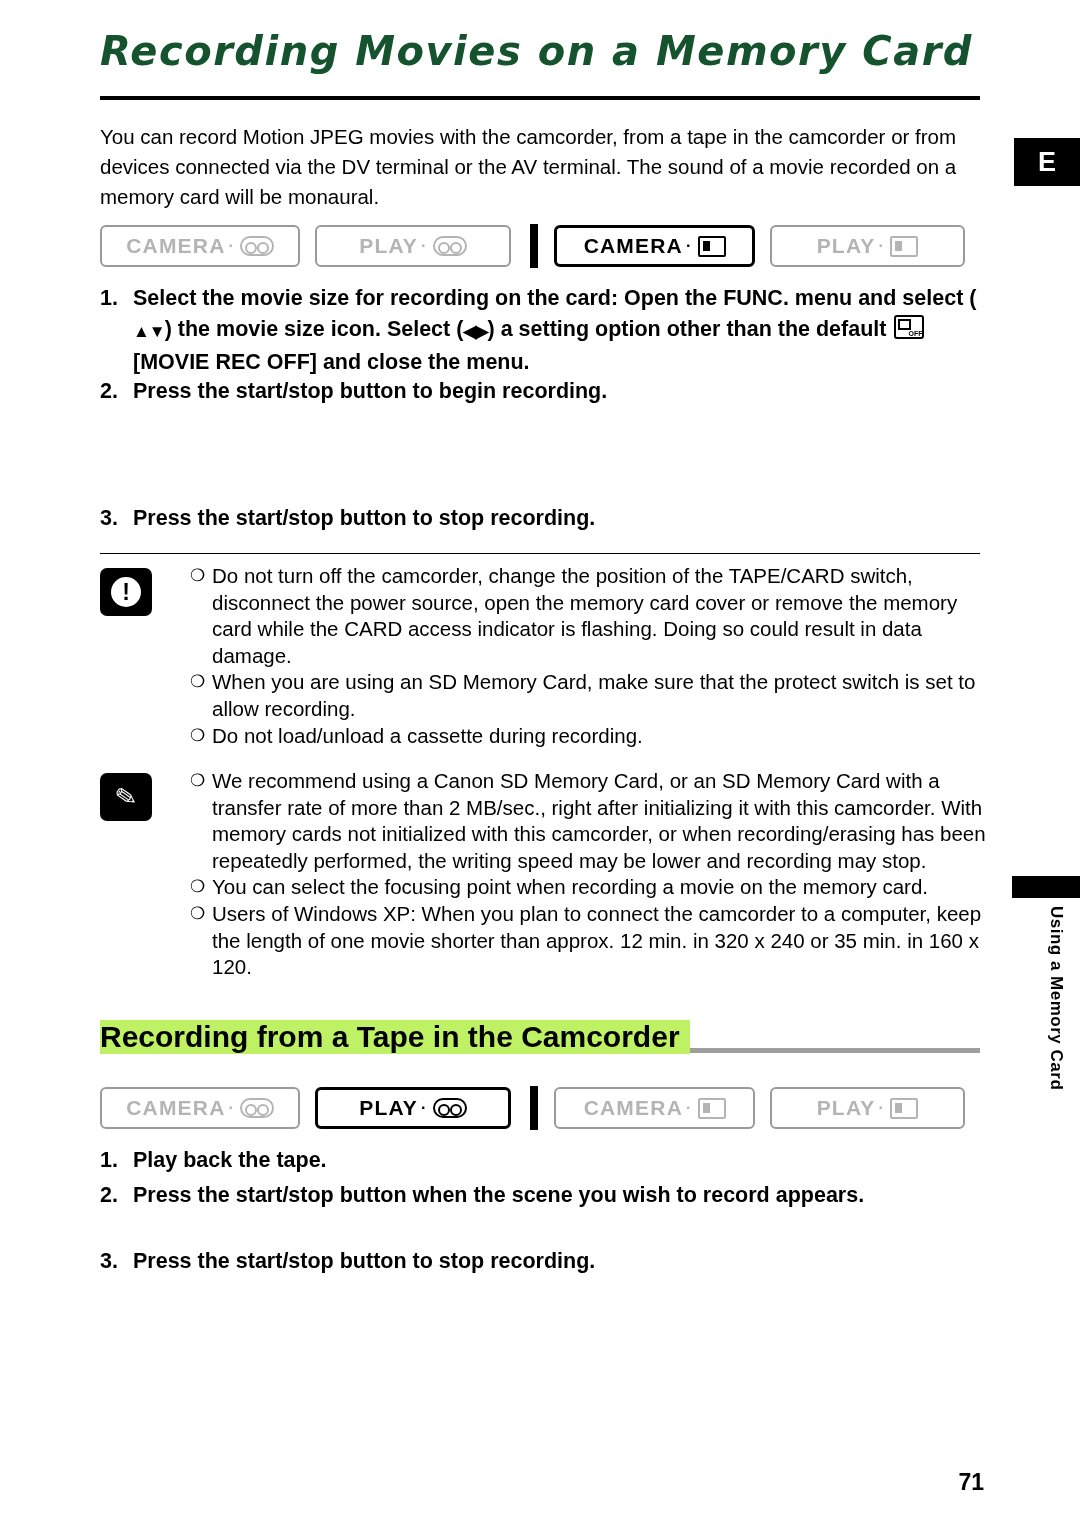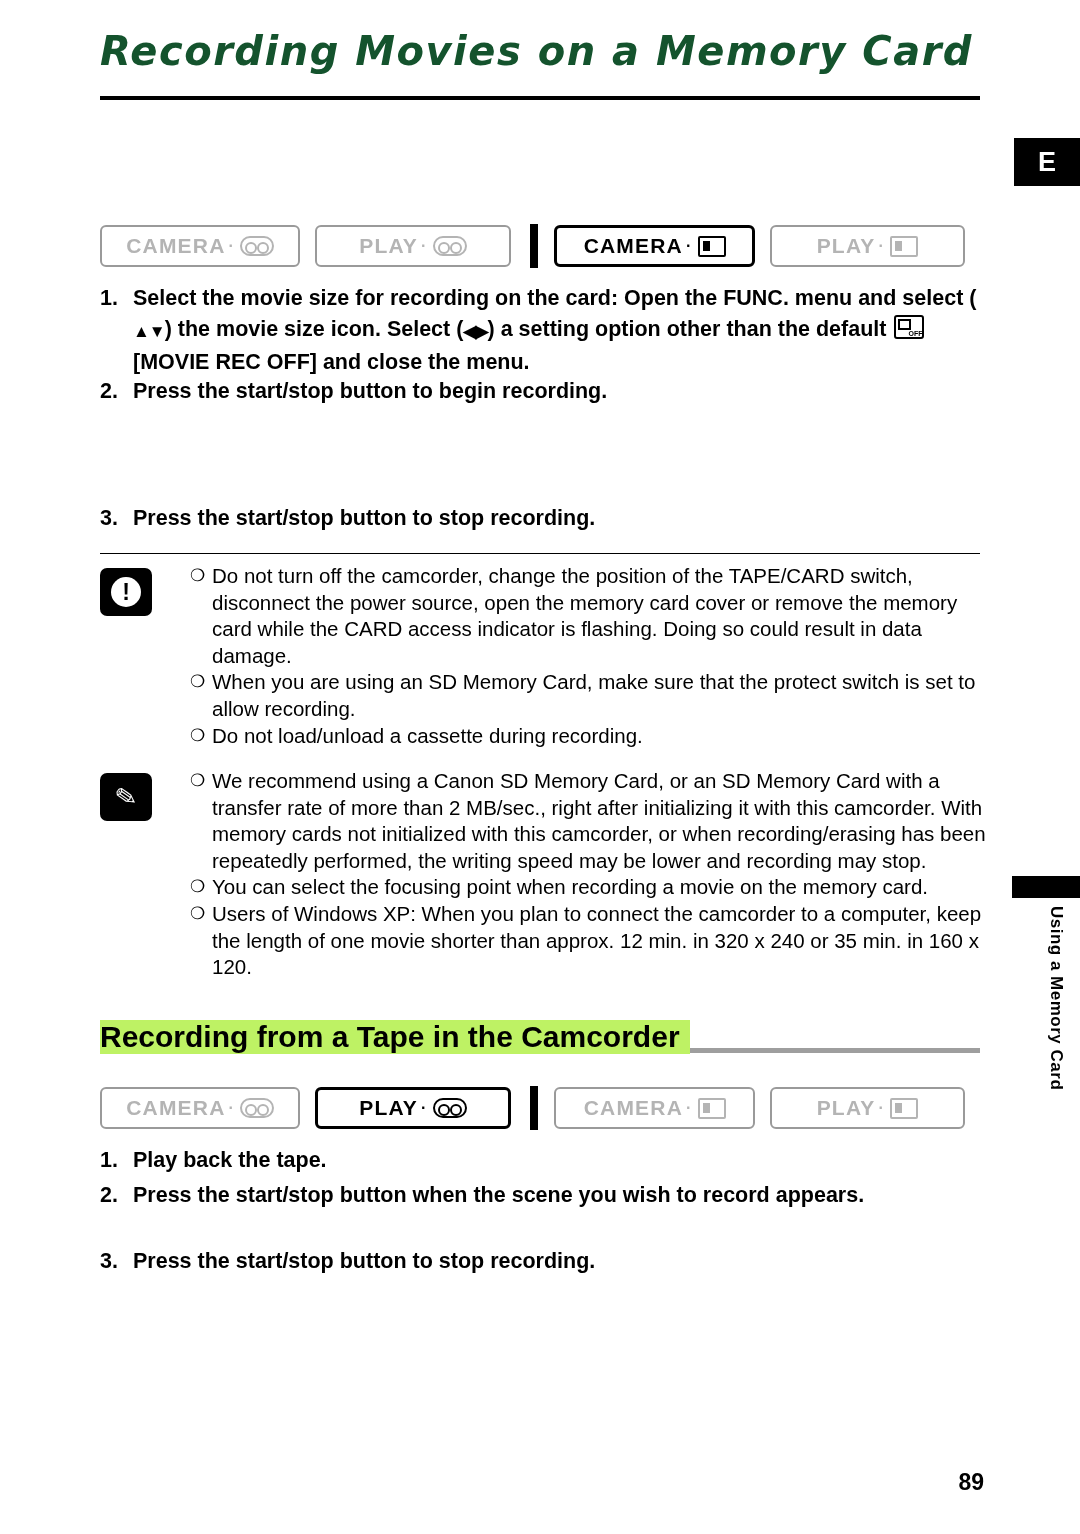--- a/index.html
+++ b/index.html
@@ -330,6 +330,7 @@
 
   <div class="etab">E</div>
 
+  <div class="intro">You can record Motion JPEG movies with the camcorder, from a tape in the camcorder or from devices connected via the DV terminal or the AV terminal. The sound of a movie recorded on a memory card will be monaural.</div>
 
   <div class="modes row1">
     <div class="badge w1">

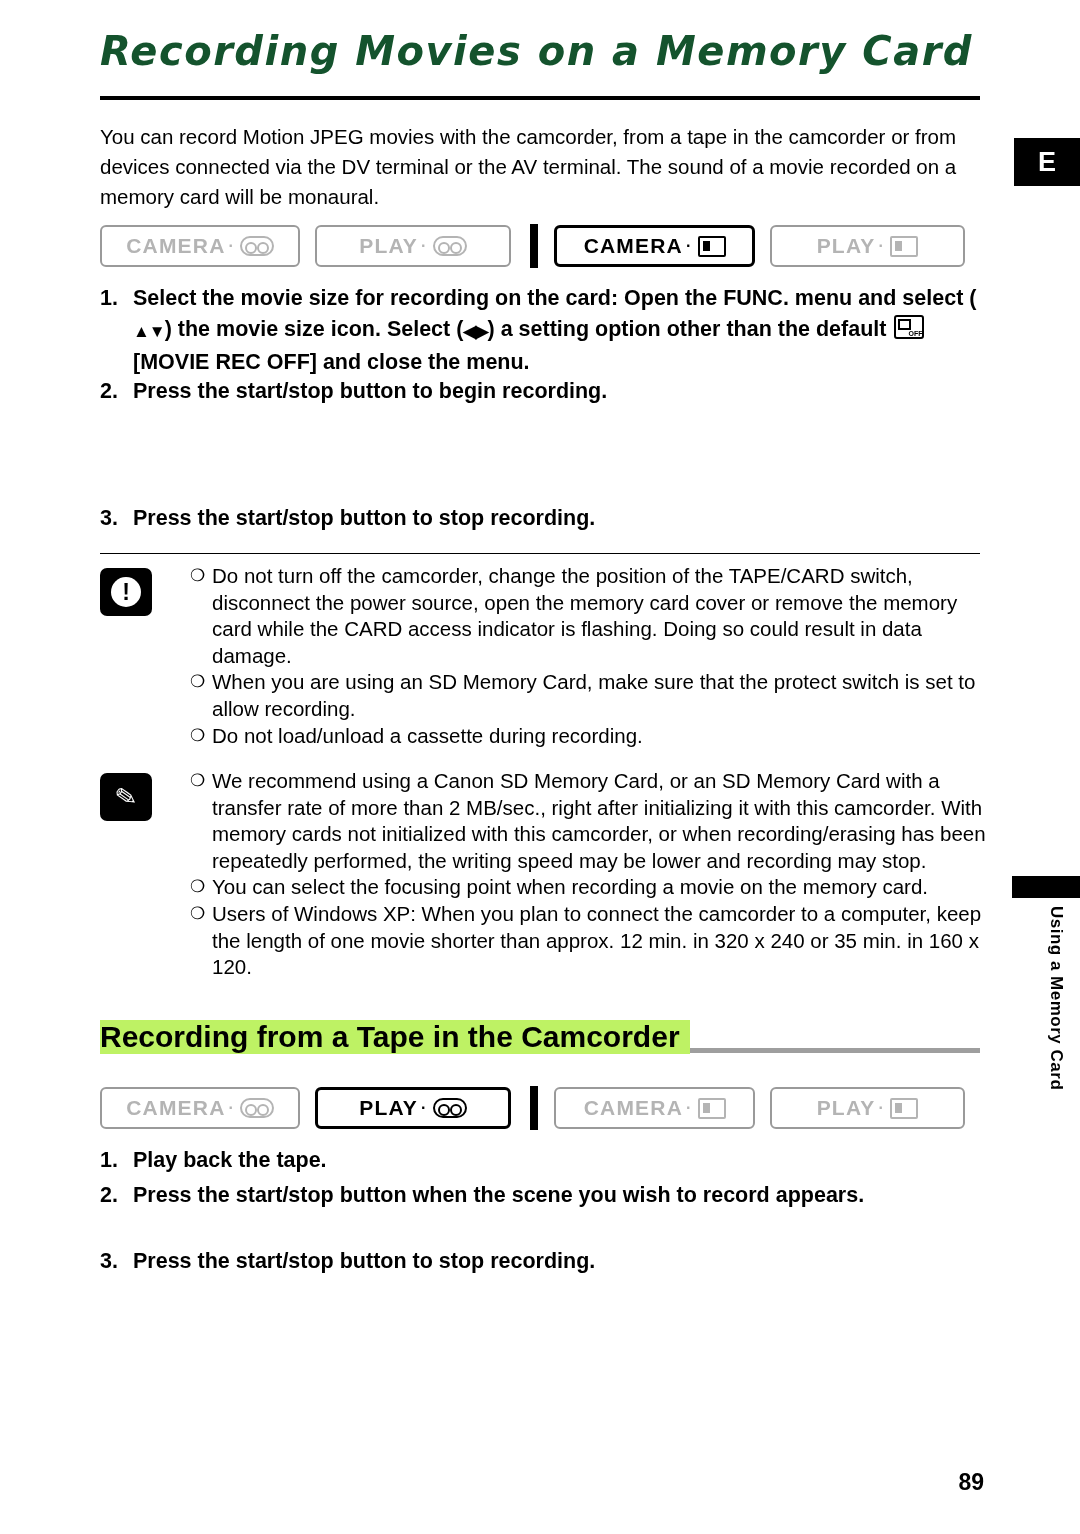--- a/index.html
+++ b/index.html
@@ -78,6 +78,7 @@
     height: 44px;
     display: flex;
     align-items: center;
+    justify-content: flex-end;
   }
   .modes.row1 { top: 224px; }
   .modes.row2 { top: 1086px; }

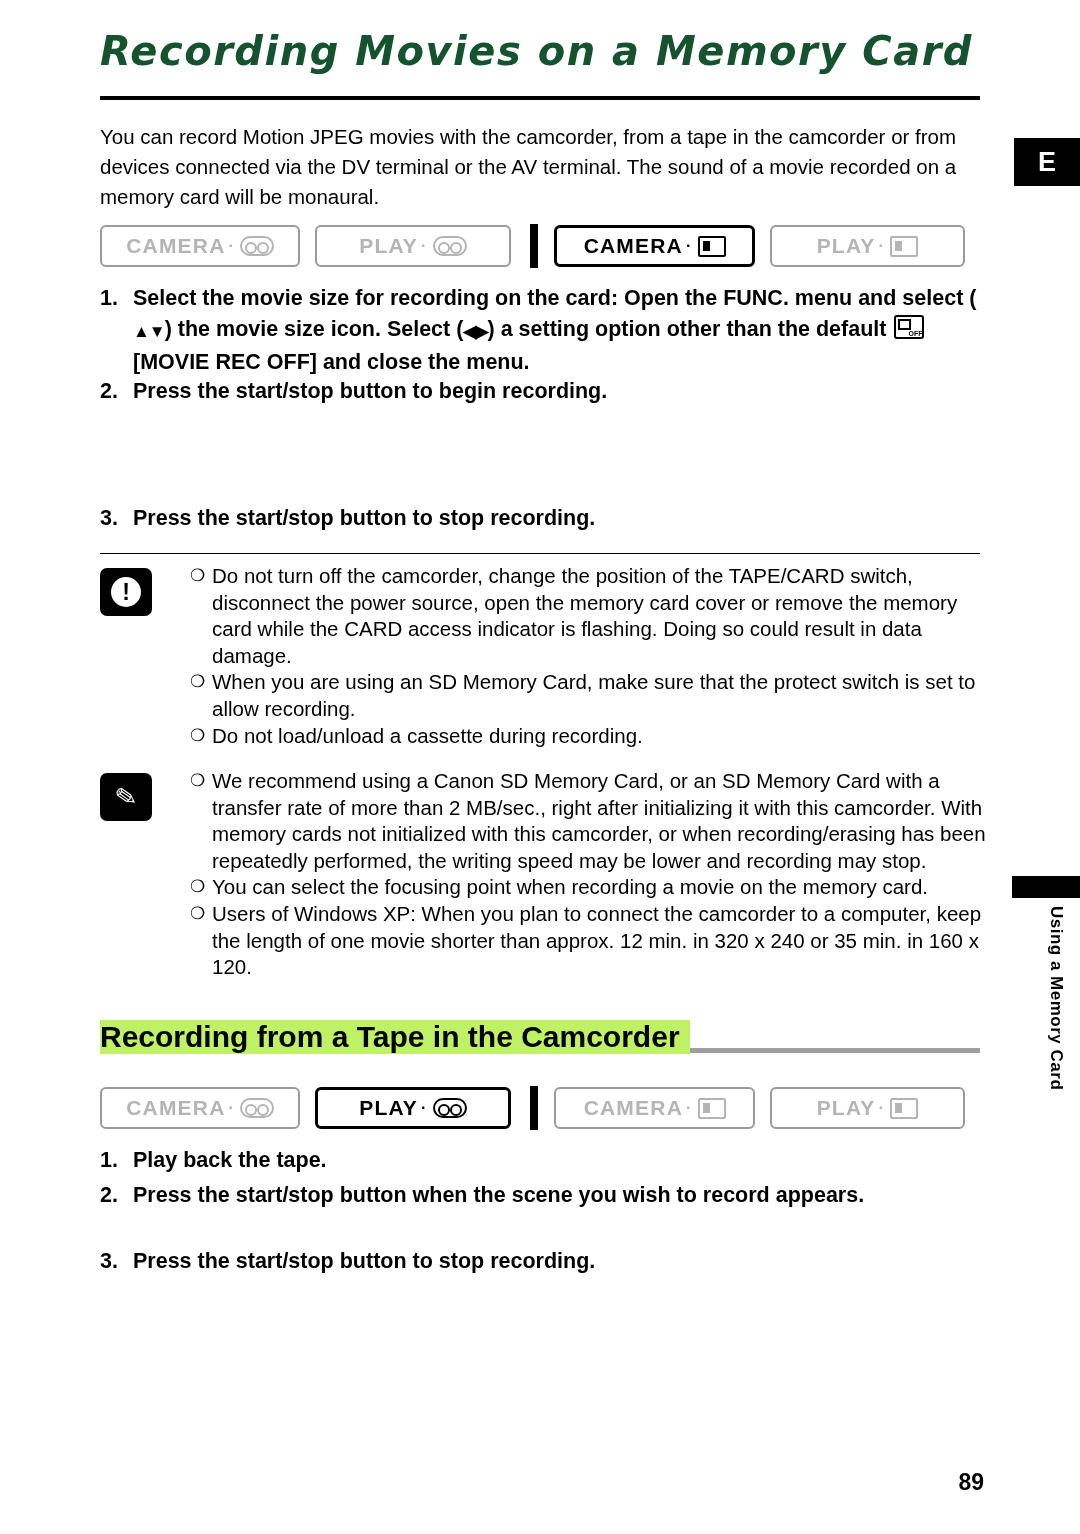--- a/index.html
+++ b/index.html
@@ -457,7 +457,7 @@
     <div class="txt">Press the start/stop button to stop recording.</div>
   </div>
 
-  <div class="pagenum">89</div>
+  <div class="pagenum">71</div>
 
 </div>
 

